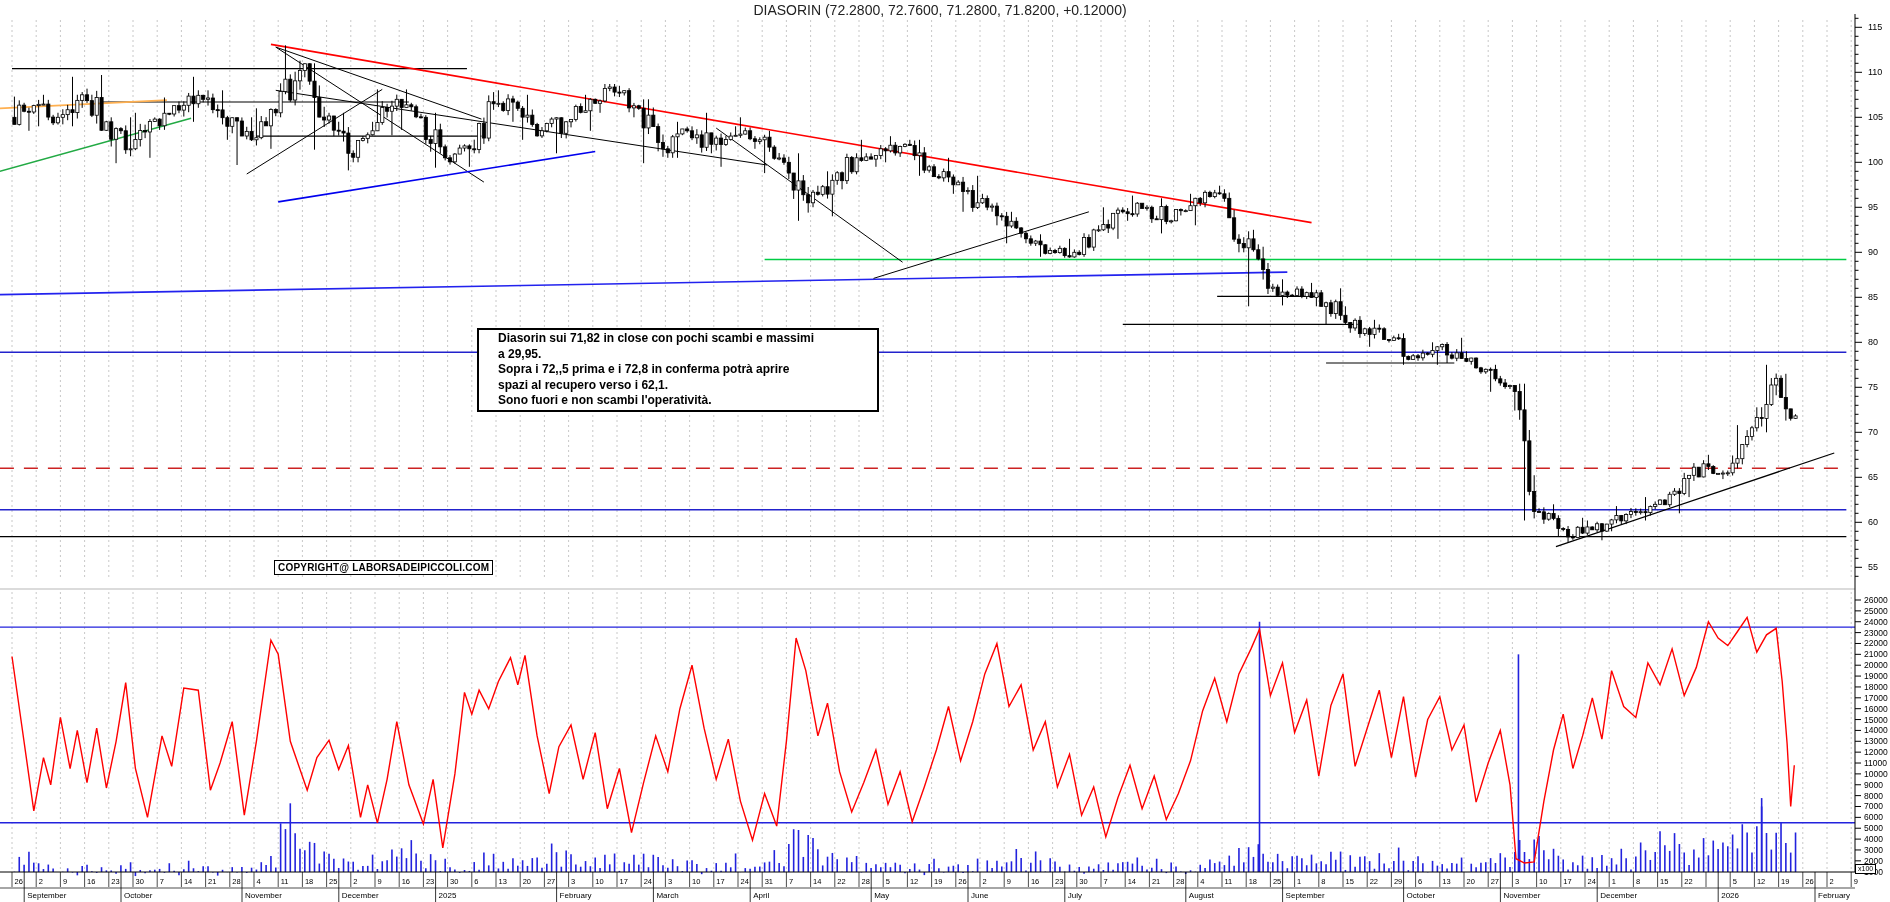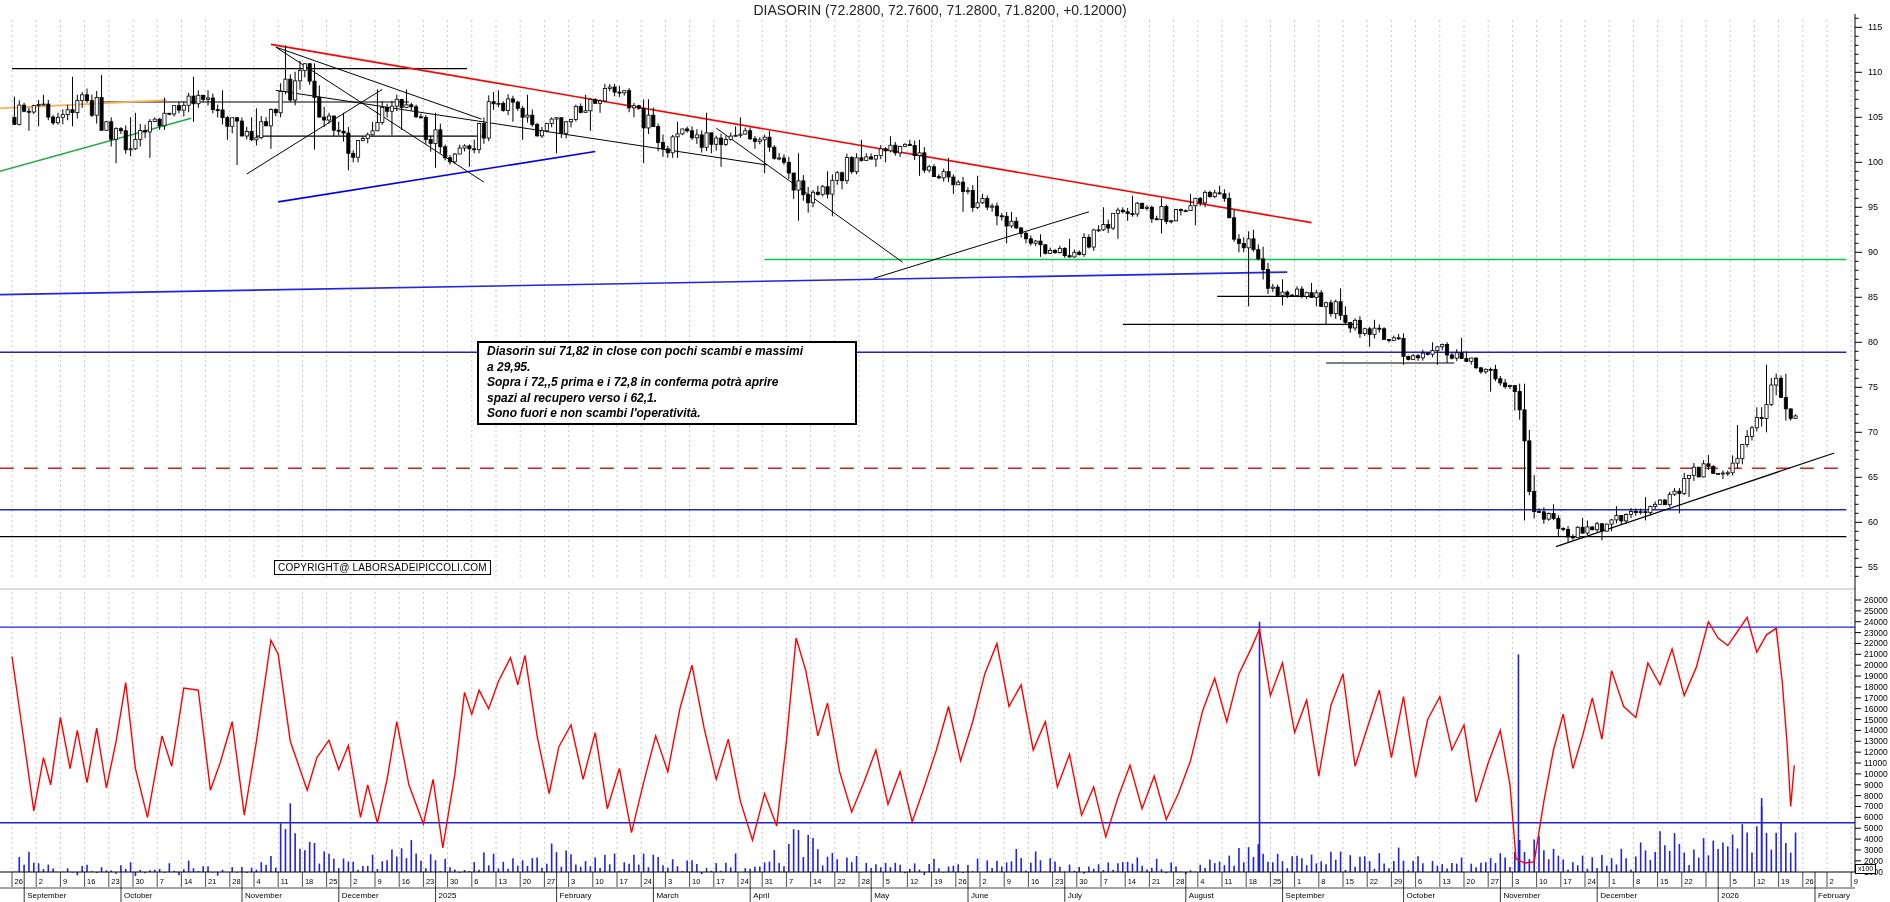--- a/index.html
+++ b/index.html
@@ -8,8 +8,8 @@
   svg{position:absolute;left:0;top:0;}
   .overlay{position:absolute;color:#000;}
   #chart-title{left:700px;top:2px;width:480px;text-align:center;font-size:14px;color:#222;}
-  #annotation-box{left:477px;top:341px;width:360px;background:#ffffff;border:2px solid #000;
-                  font-weight:bold;font-size:12px;line-height:15.5px;padding:1px 8px;font-style:italic;}
+  #annotation-box{left:477px;top:328px;width:360px;background:#ffffff;border:2px solid #000;
+                  font-weight:bold;font-size:12px;line-height:15.5px;padding:1px 19px;}
   #copyright-box{left:274px;top:560px;background:#fff;border:1.5px solid #000;
                  font-weight:normal;font-size:10px;line-height:11px;padding:1px 3px;letter-spacing:0.2px;}
   #x100-box{left:1855px;top:864px;background:#fff;border:1px solid #000;font-size:7px;line-height:8px;padding:0 2px;}

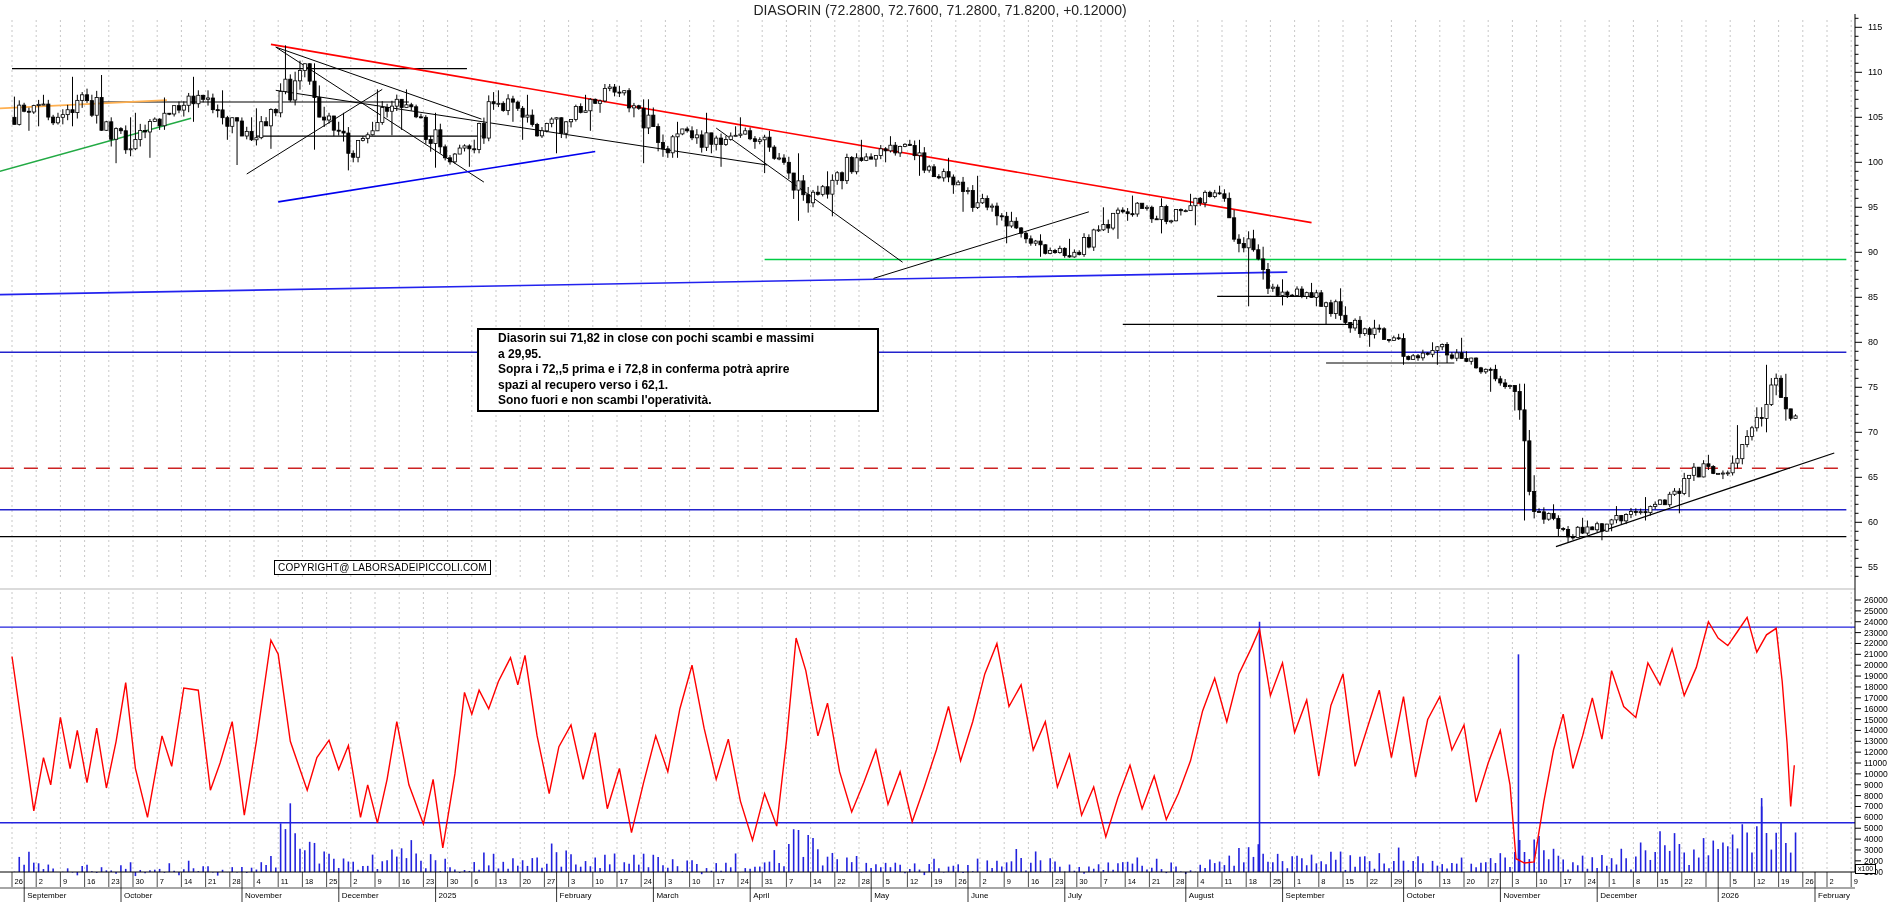--- a/index.html
+++ b/index.html
@@ -11,7 +11,7 @@
   #annotation-box{left:477px;top:328px;width:360px;background:#ffffff;border:2px solid #000;
                   font-weight:bold;font-size:12px;line-height:15.5px;padding:1px 19px;}
   #copyright-box{left:274px;top:560px;background:#fff;border:1.5px solid #000;
-                 font-weight:normal;font-size:10px;line-height:11px;padding:1px 3px;letter-spacing:0.2px;}
+                 font-weight:bold;font-size:10px;line-height:11px;padding:1px 3px;letter-spacing:0.2px;}
   #x100-box{left:1855px;top:864px;background:#fff;border:1px solid #000;font-size:7px;line-height:8px;padding:0 2px;}
 </style>
 </head>

